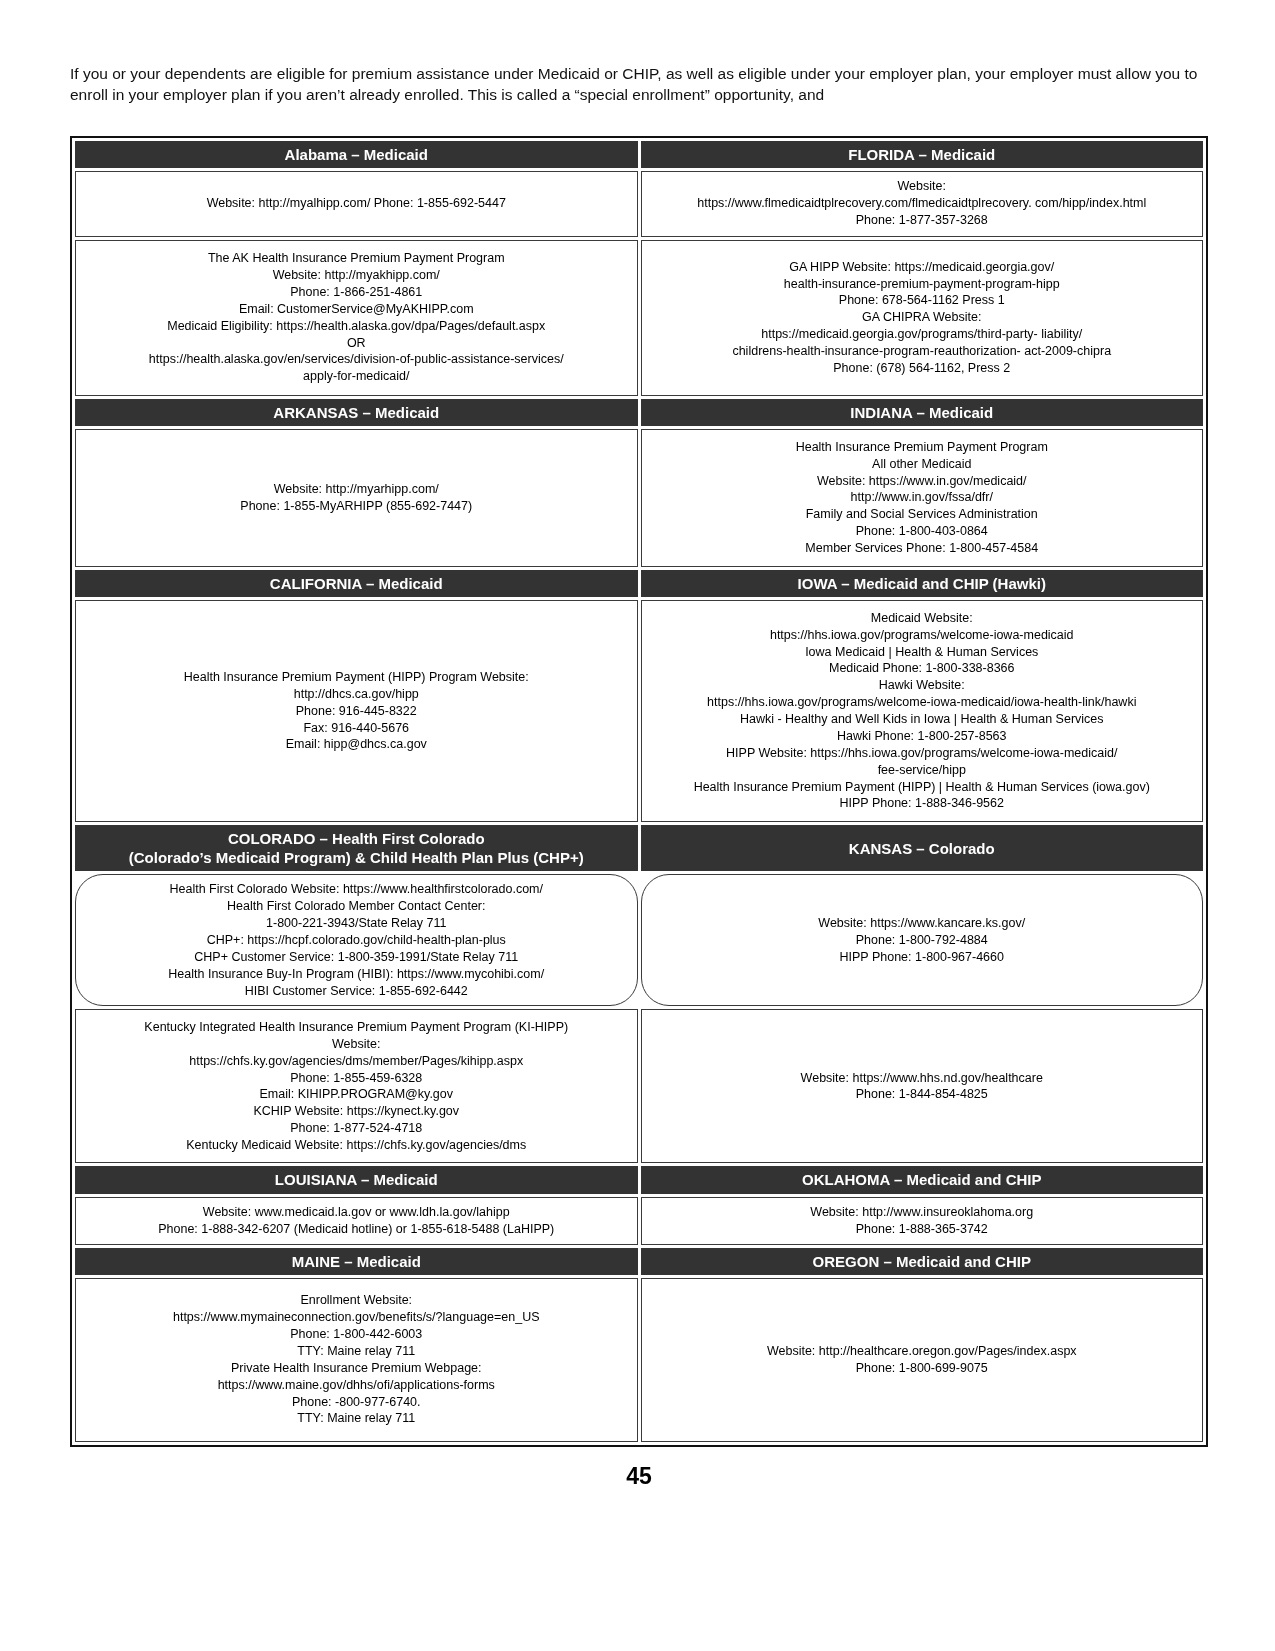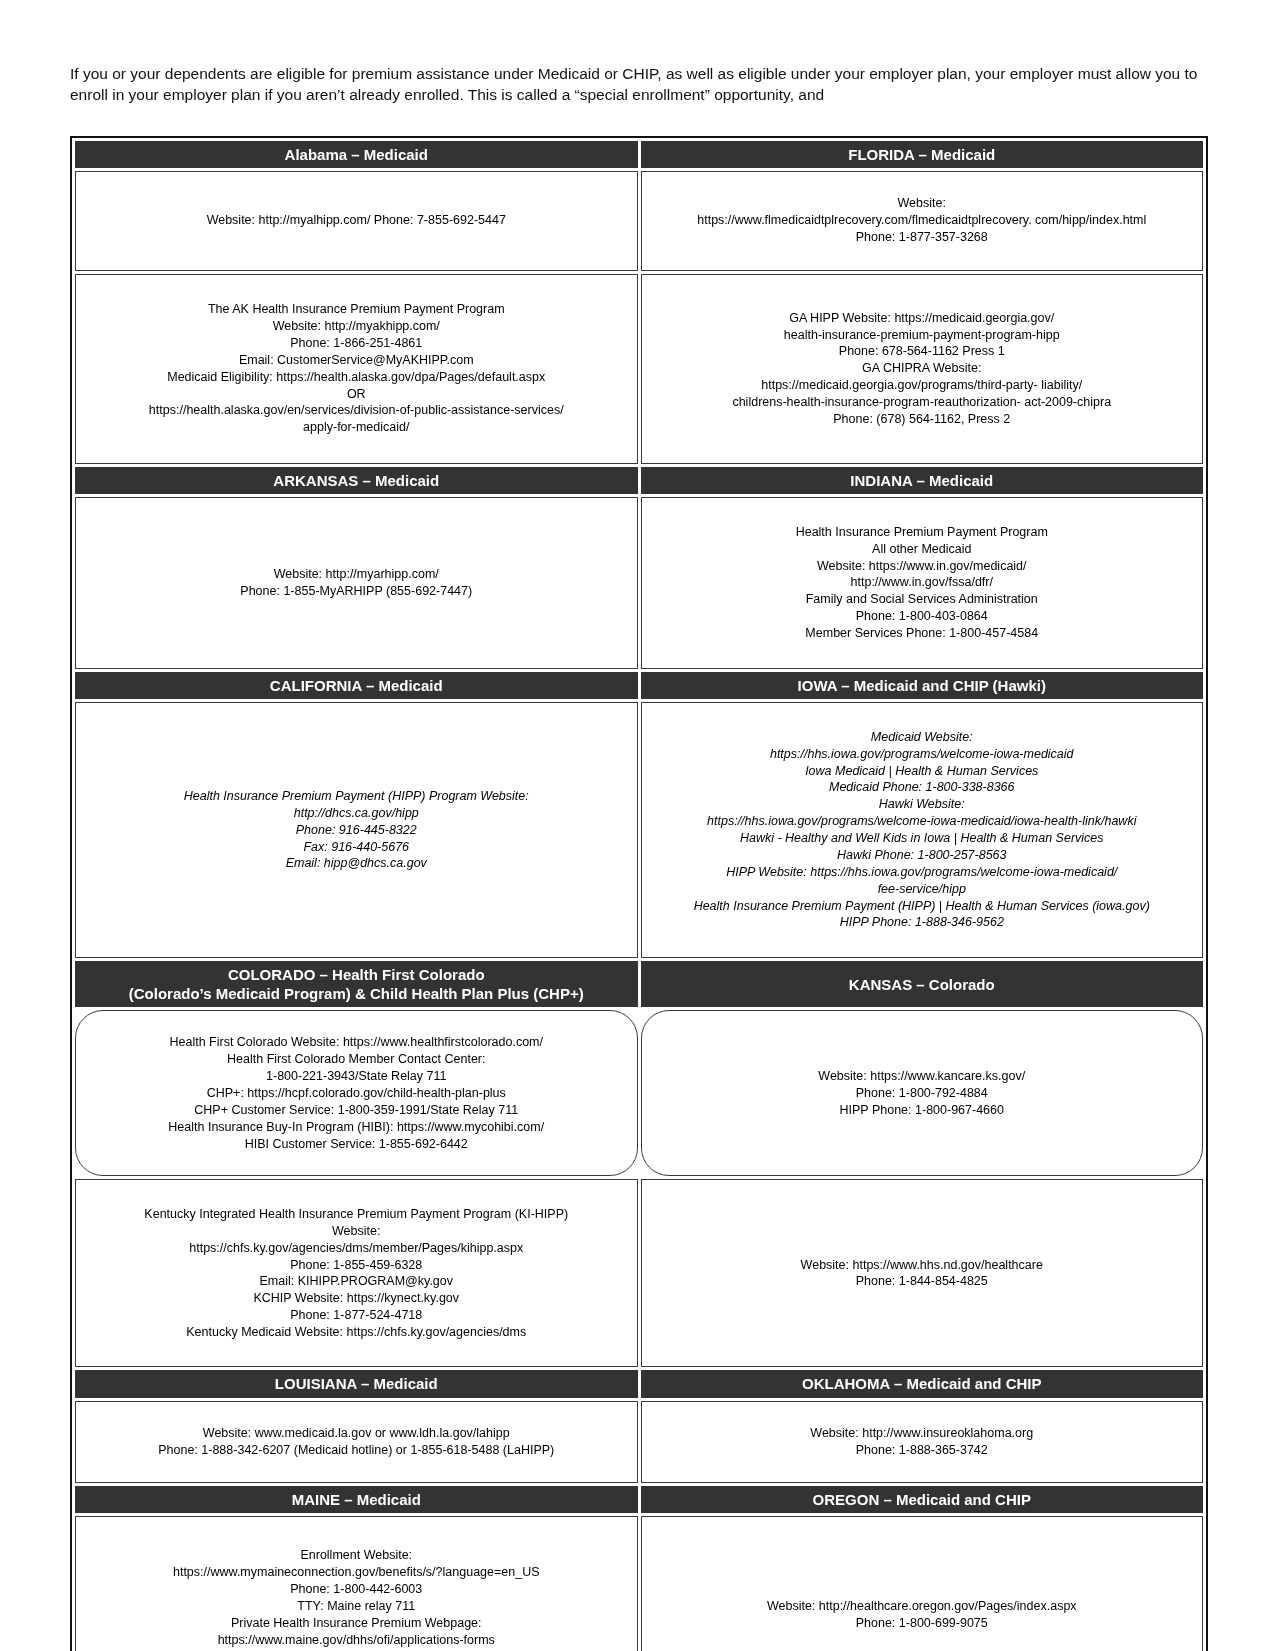--- a/index.html
+++ b/index.html
@@ -51,7 +51,7 @@
     vertical-align: middle;
     font-size: 12.5px;
     line-height: 1.35;
-    padding: 20px 8px;
+    padding: 3px 8px;
     white-space: pre-line;
     overflow-wrap: break-word;
     color: #000000;

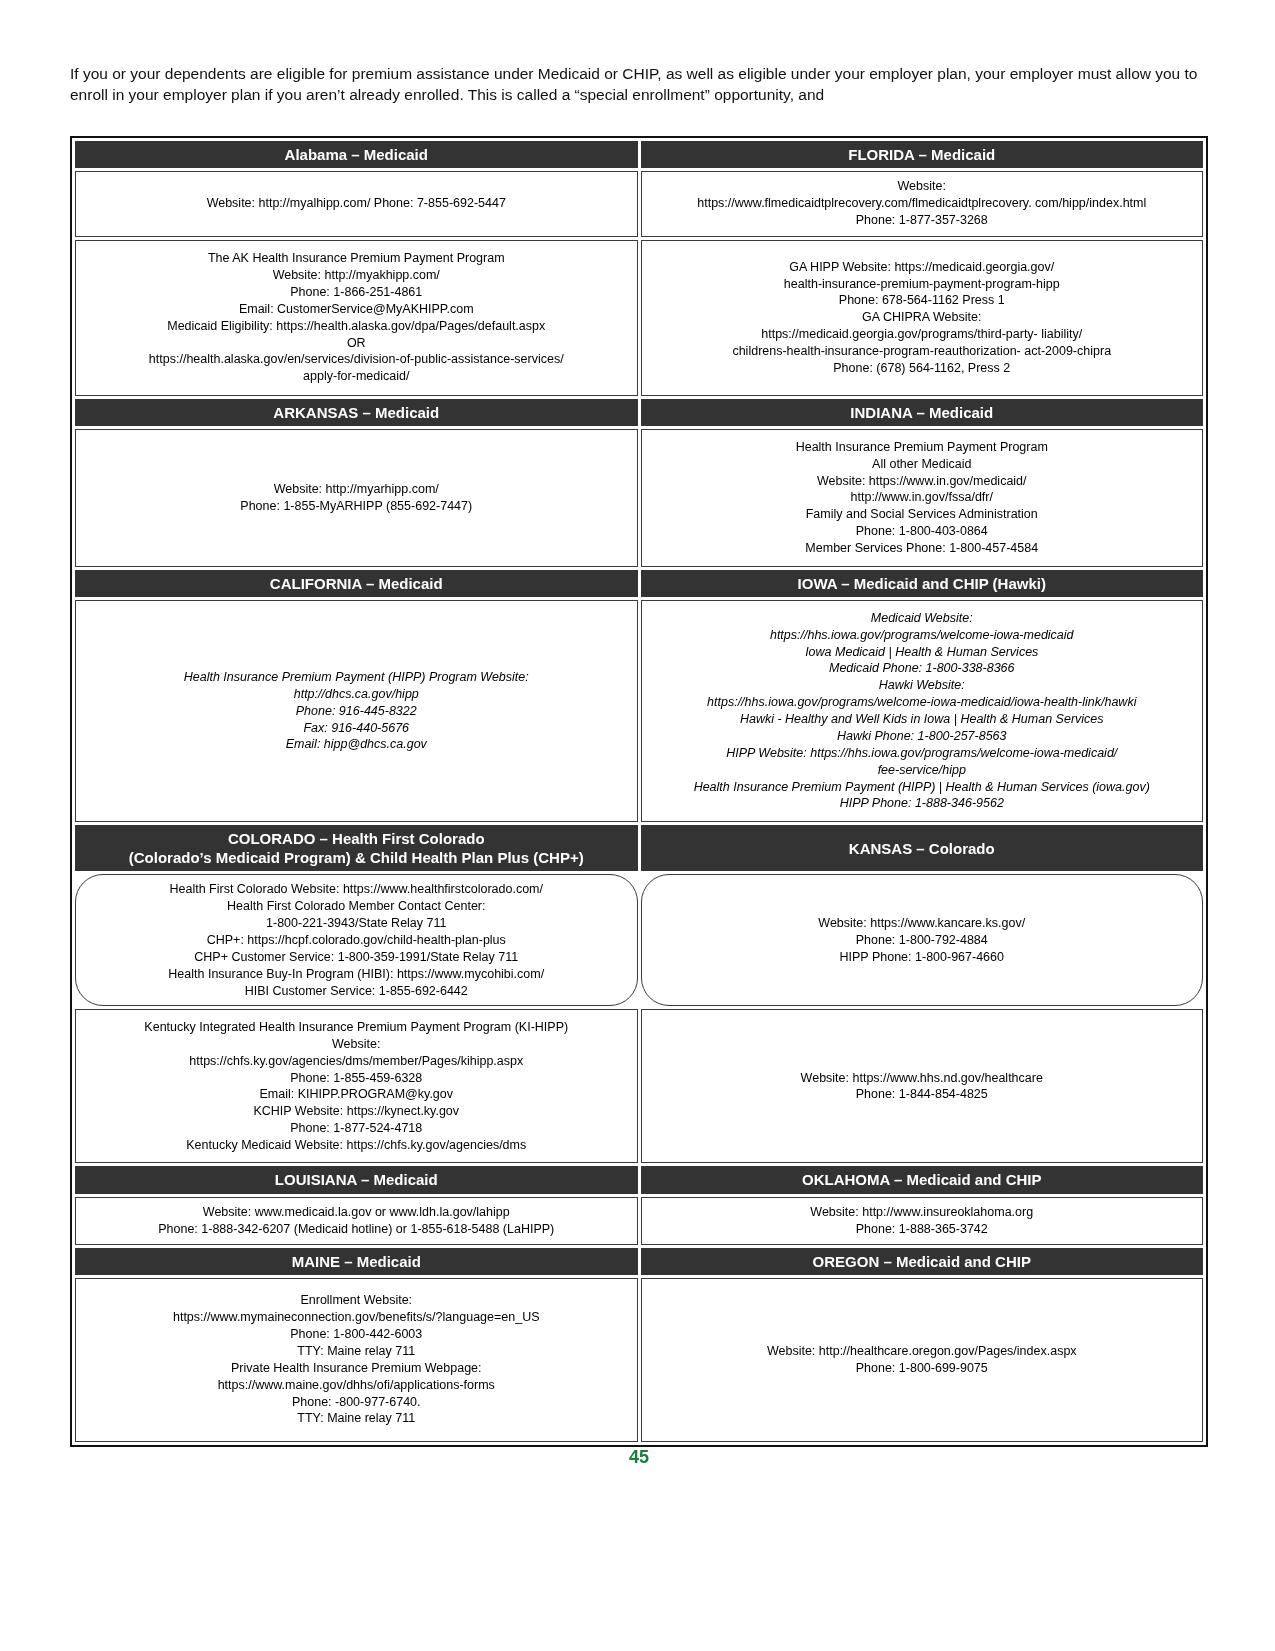--- a/index.html
+++ b/index.html
@@ -89,7 +89,7 @@
             <th class="hdr">FLORIDA – Medicaid</th>
           </tr>
           <tr>
-            <td class="c r1">Website: http://myalhipp.com/ Phone: 7-855-692-5447</td>
+            <td class="c r1">Website: http://myalhipp.com/ Phone: 1-855-692-5447</td>
             <td class="c r1">Website:
 https://www.flmedicaidtplrecovery.com/flmedicaidtplrecovery. com/hipp/index.html
 Phone: 1-877-357-3268</td>

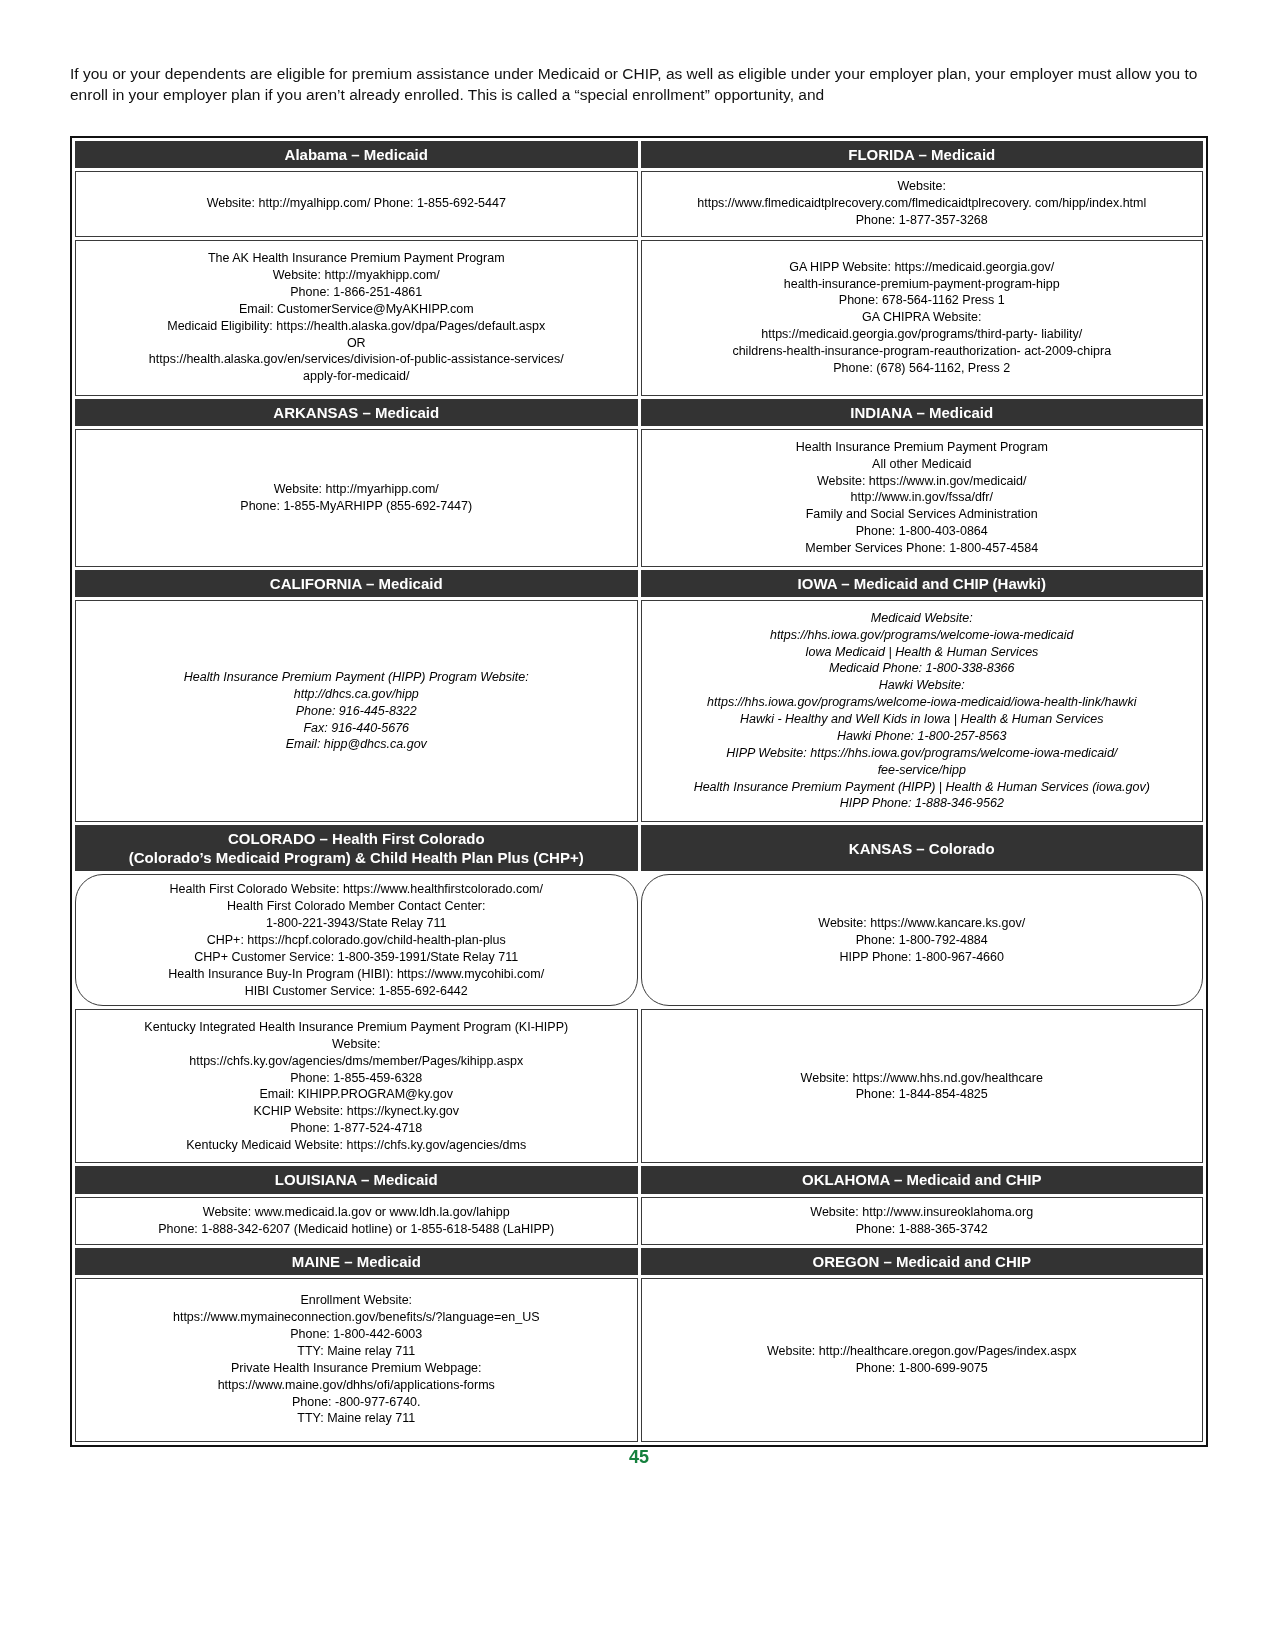--- a/index.html
+++ b/index.html
@@ -60,7 +60,7 @@
   td.r1 { height: 58px; }
   td.r2 { height: 148px; }
   td.r3 { height: 130px; }
-  td.r4 { height: 214px; font-style: italic; }
+  td.r4 { height: 214px; }
   td.r5 { height: 124px; border-radius: 28px; }
   td.r6 { height: 146px; }
   td.r7 { height: 40px; }

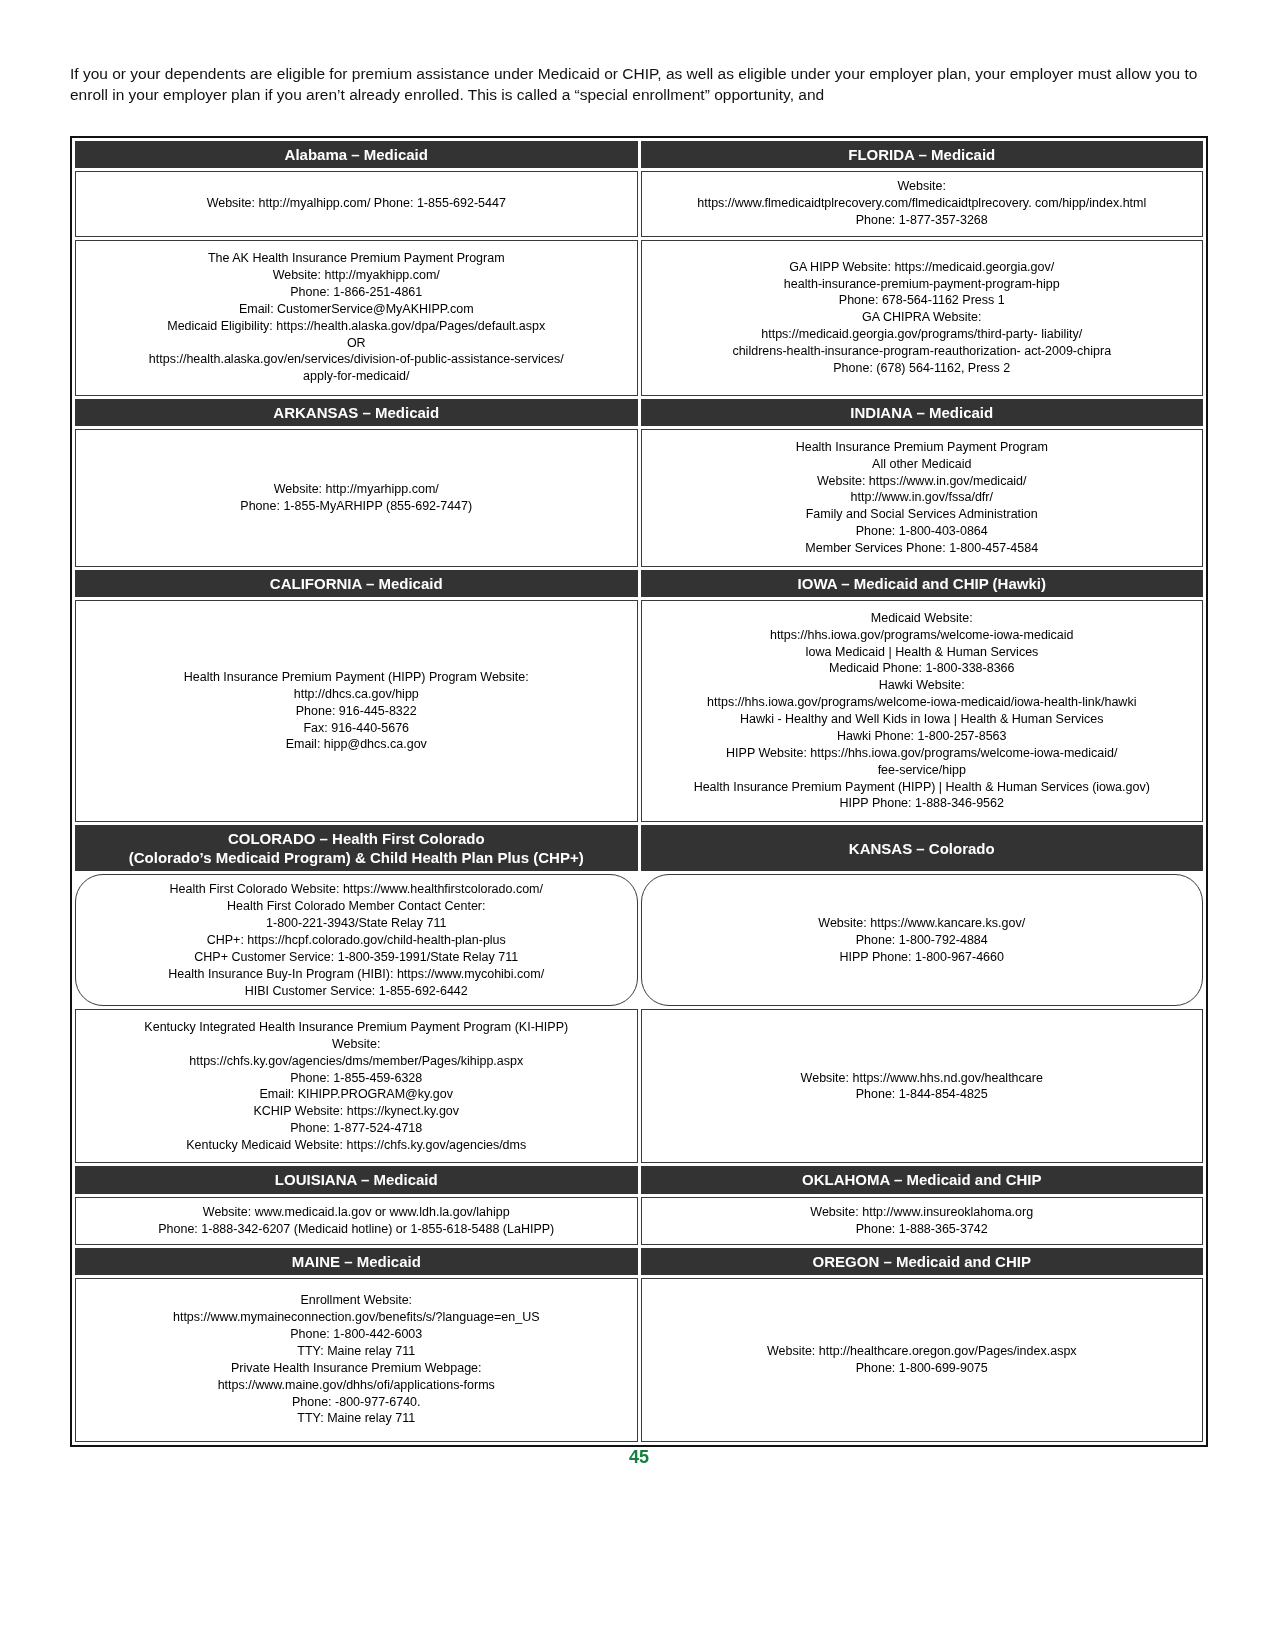--- a/index.html
+++ b/index.html
@@ -68,8 +68,9 @@
   .pageno {
     text-align: center;
     font-weight: bold;
-    font-size: 18px;
-    color: #15803d;
+    font-size: 23px;
+    margin-top: 16px;
+    color: #000000;
   }
 </style>
 </head>

